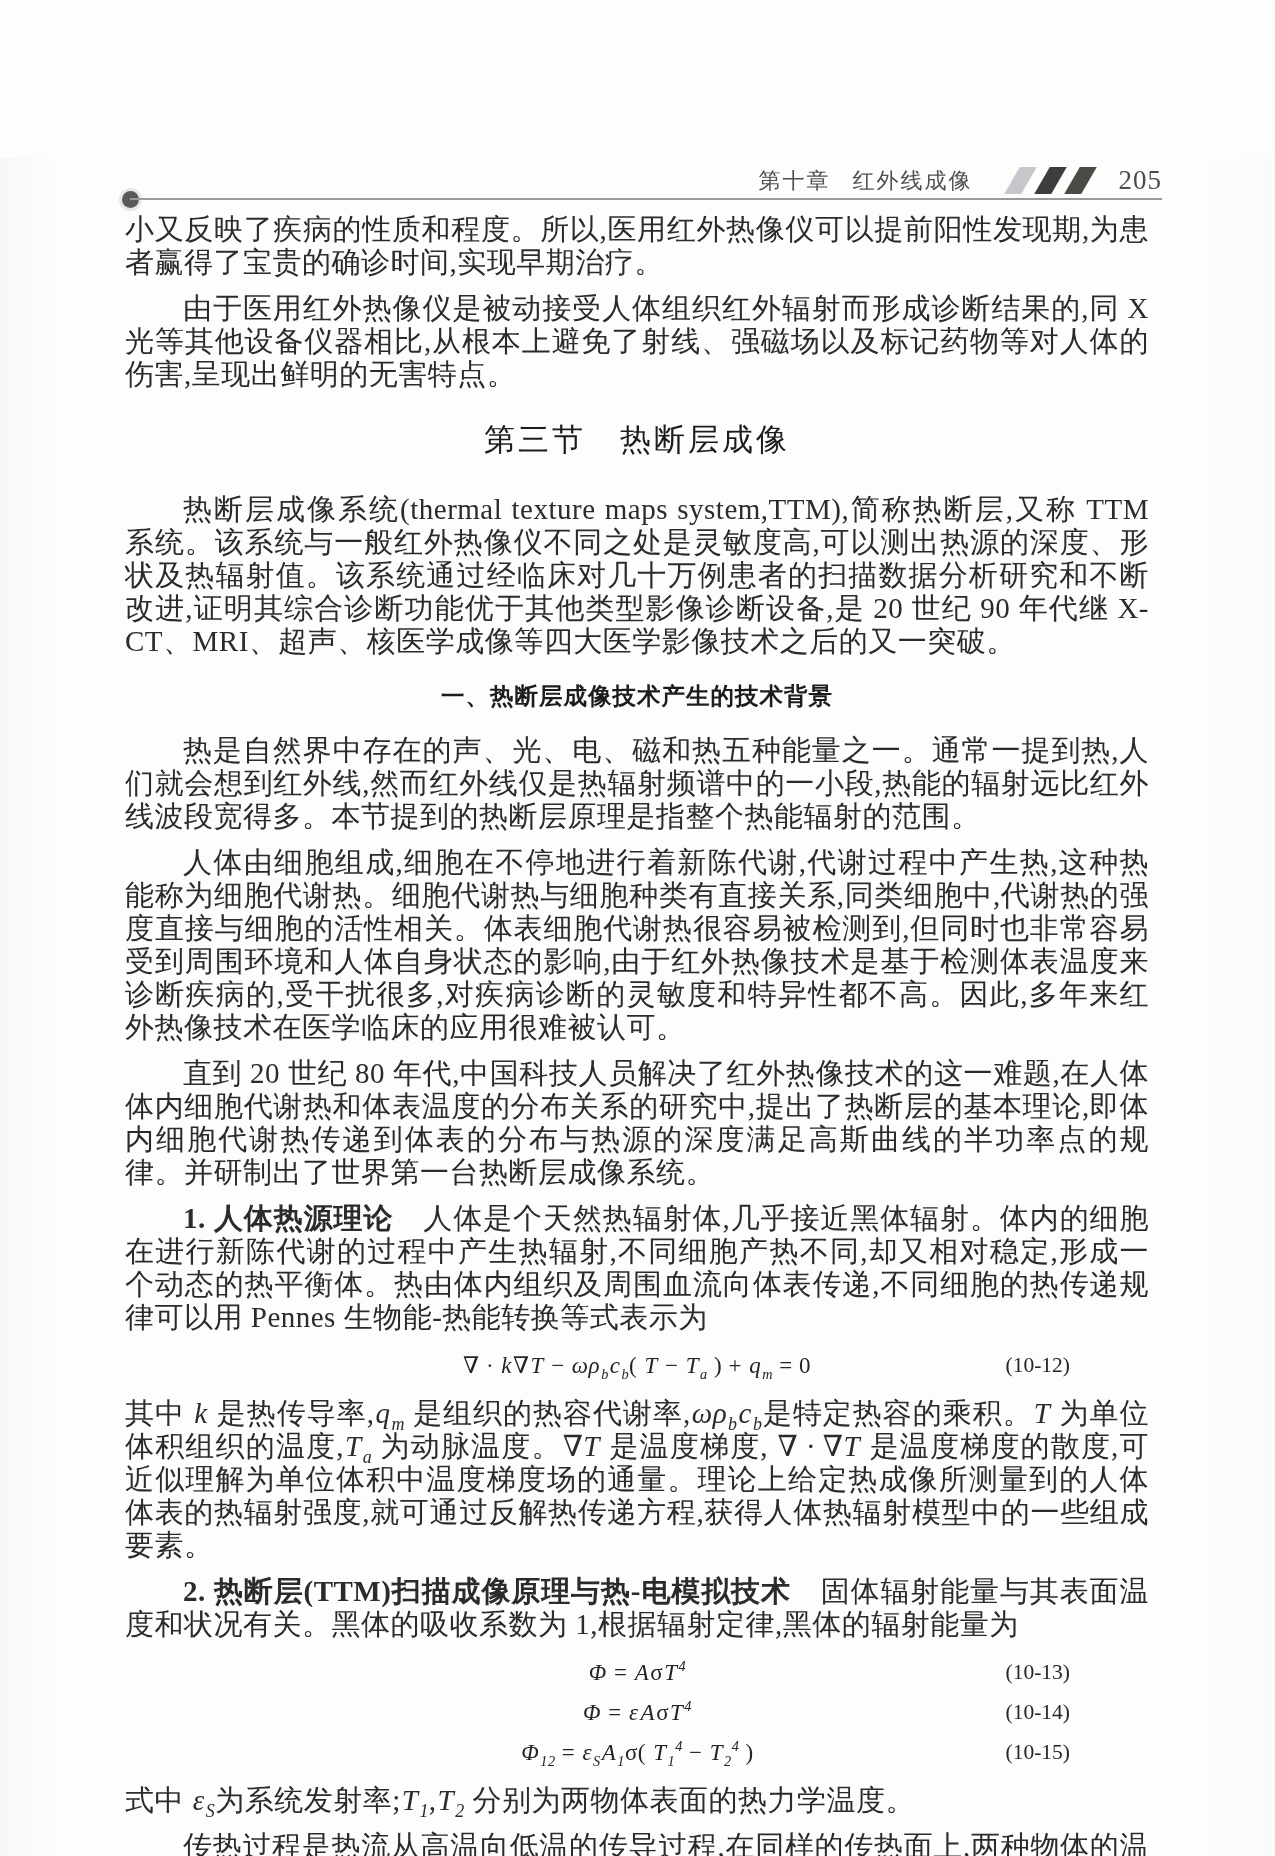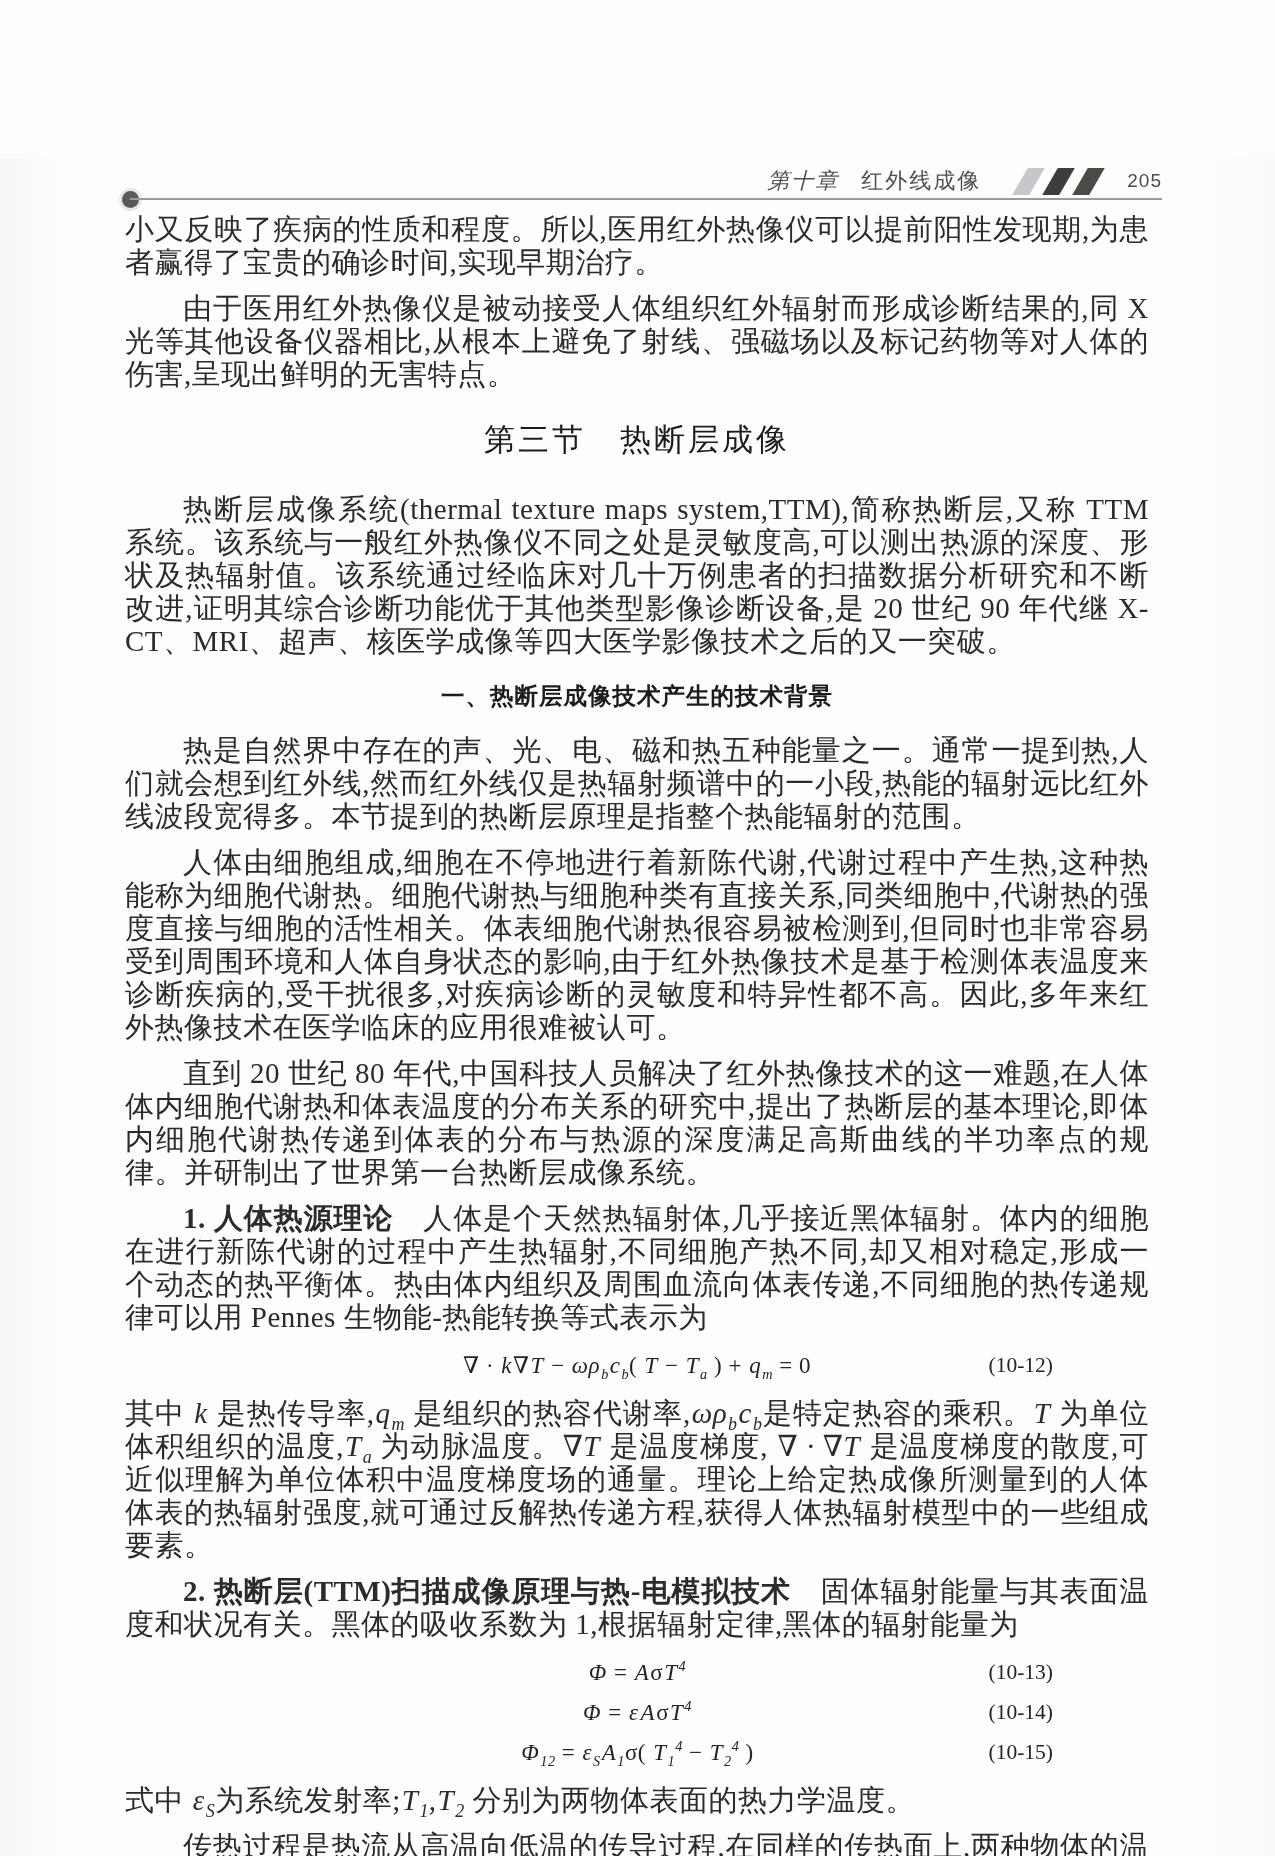--- a/index.html
+++ b/index.html
@@ -48,7 +48,7 @@
     color: #4f4f4d;
     letter-spacing: 2px;
   }
-  .chapter-label { margin-right: 22px; font-style: italic; }
+  .chapter-label { margin-right: 22px; }
   .chapter-title { margin-right: 26px; }
   .header-stripes {
     display: flex;

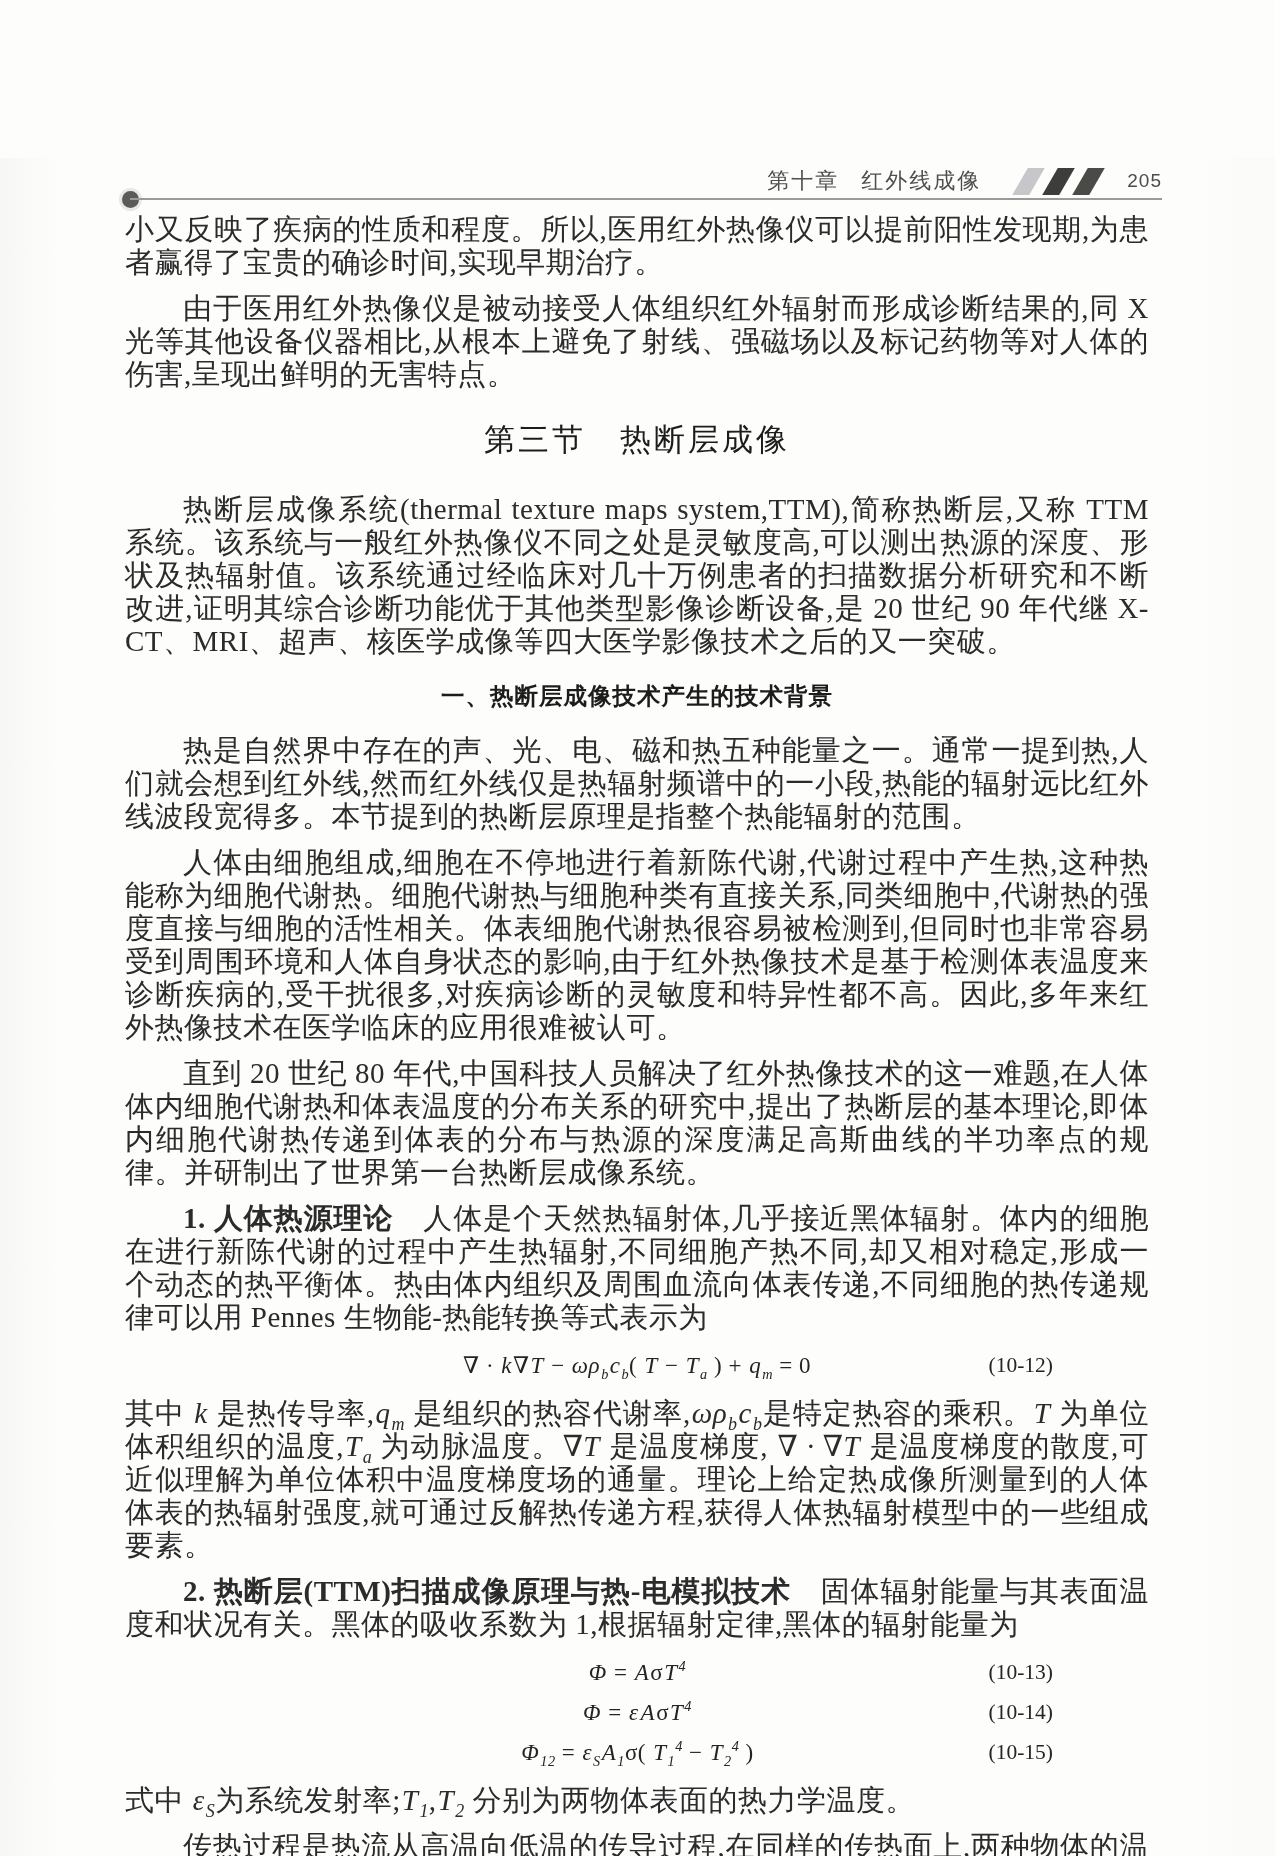--- a/index.html
+++ b/index.html
@@ -61,8 +61,8 @@
     transform: skewX(-30deg);
   }
   .page-number {
-    font-family: Liberation Sans, sans-serif;
-    font-size: 19px;
+    font-family: Liberation Serif, serif;
+    font-size: 27px;
     color: #4c4c4a;
     letter-spacing: 1px;
   }

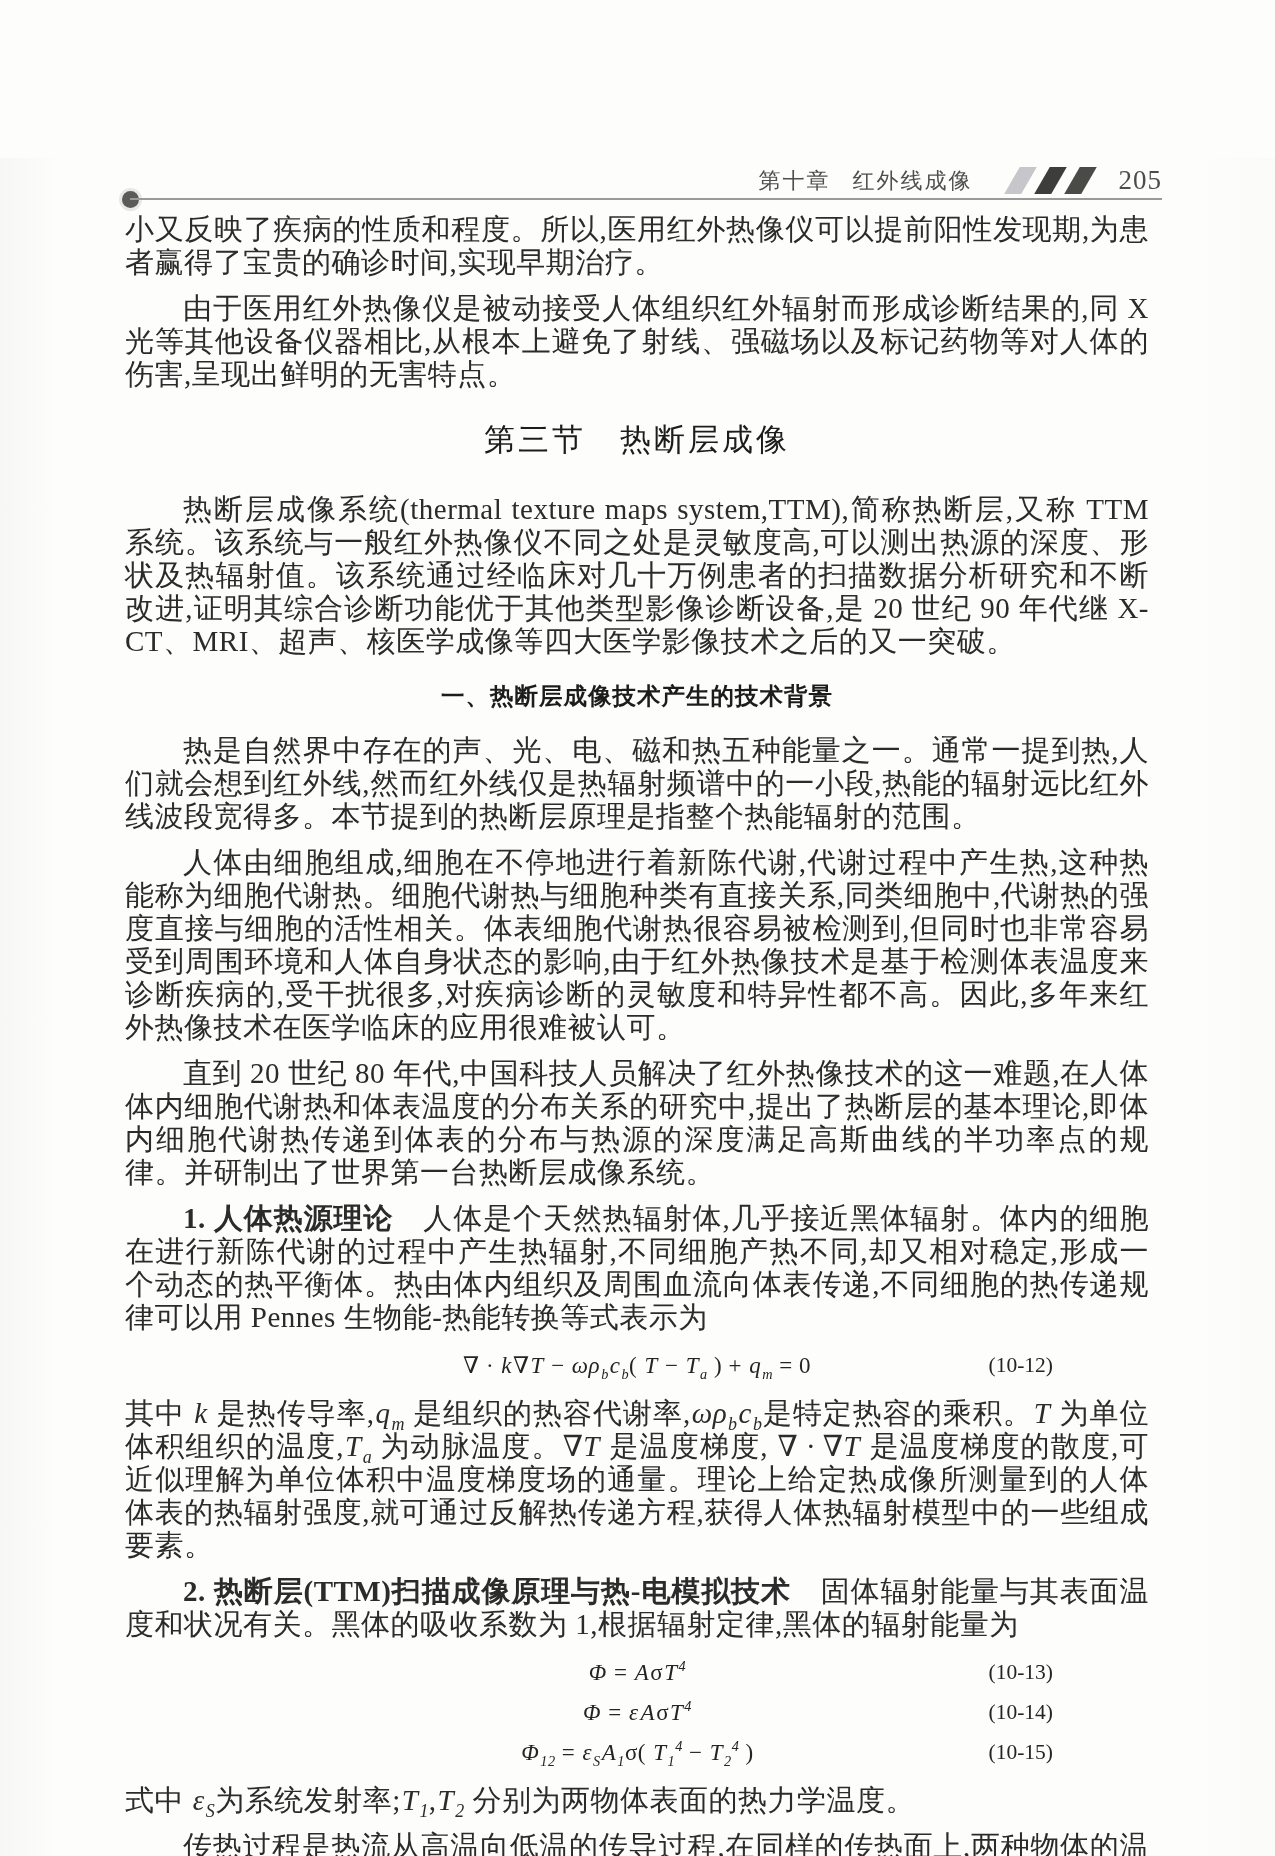--- a/index.html
+++ b/index.html
@@ -117,7 +117,7 @@
   .eq-formula { letter-spacing: 0.5px; }
   .eq-number {
     position: absolute;
-    right: 109px; top: 0;
+    right: 92px; top: 0;
     font-style: normal;
     font-size: 21.5px;
   }

